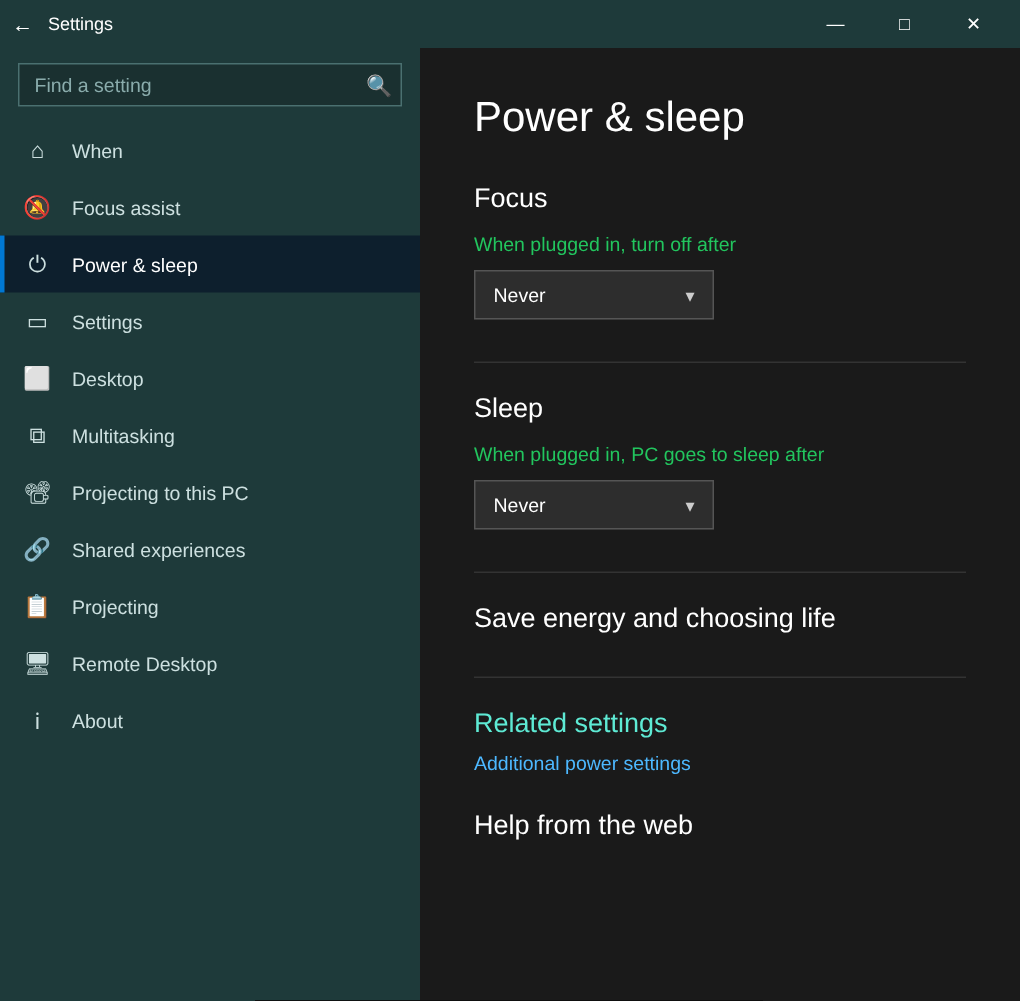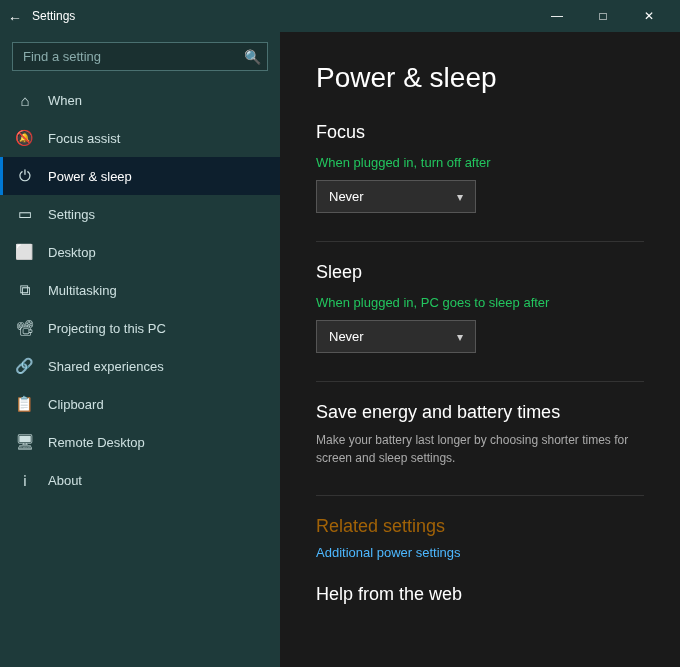--- a/index.html
+++ b/index.html
@@ -295,7 +295,7 @@
     </div>
     <div class="sidebar-item">
       <span class="sidebar-icon">📋</span>
-      <span class="item-label">Clipboard</span>
+      <span class="item-label">Projecting</span>
     </div>
     <div class="sidebar-item">
       <span class="sidebar-icon">🖥</span>

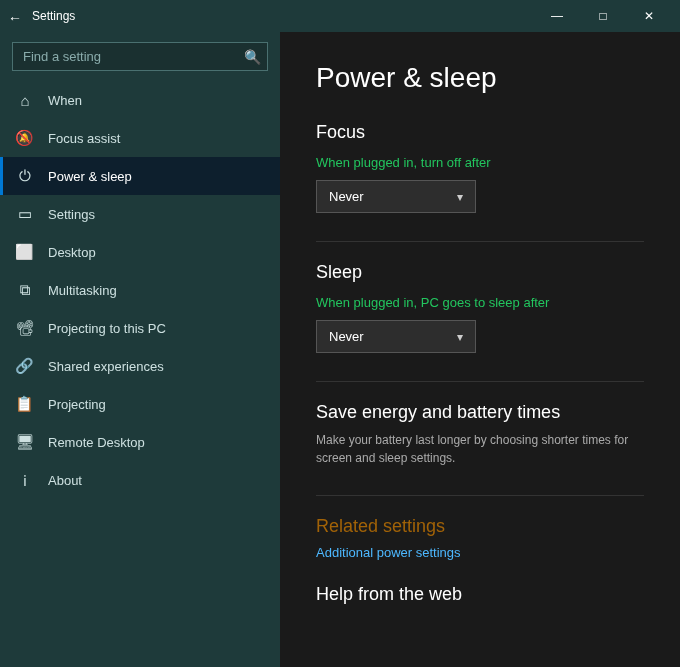--- a/index.html
+++ b/index.html
@@ -339,7 +339,7 @@
     <hr class="divider">
 
     <div class="save-energy-section">
-      <h2 class="save-energy-title">Save energy and battery times</h2>
+      <h2 class="save-energy-title">Save energy and choosing life</h2>
       <p class="save-energy-desc">Make your battery last longer by choosing shorter times for screen and sleep settings.</p>
     </div>
 

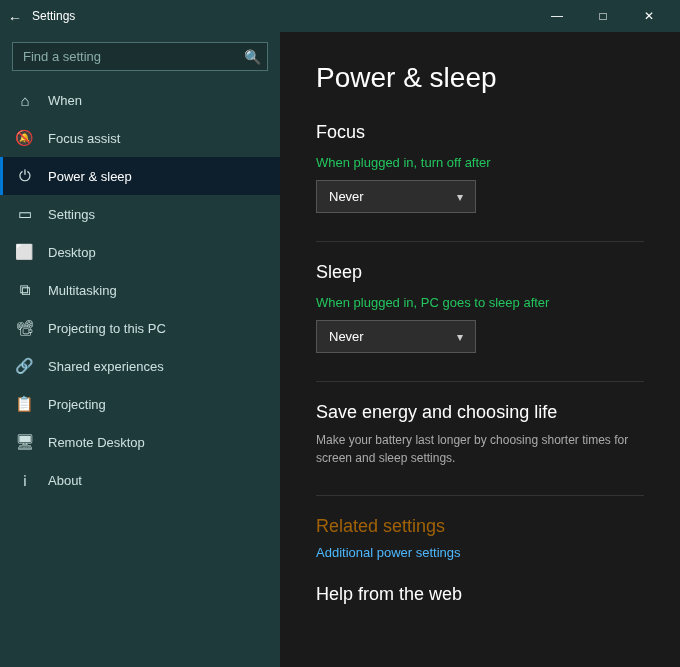--- a/index.html
+++ b/index.html
@@ -340,7 +340,6 @@
 
     <div class="save-energy-section">
       <h2 class="save-energy-title">Save energy and choosing life</h2>
-      <p class="save-energy-desc">Make your battery last longer by choosing shorter times for screen and sleep settings.</p>
     </div>
 
     <hr class="divider">

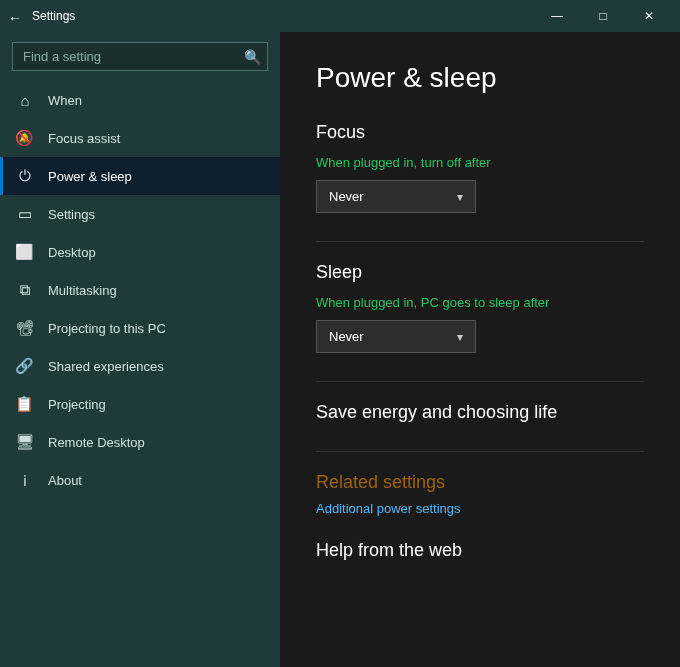--- a/index.html
+++ b/index.html
@@ -202,7 +202,7 @@
       font-size: 18px;
       font-weight: 400;
       margin-bottom: 8px;
-      color: #a16207;
+      color: #5eead4;
     }
     .link-text {
       color: #4db8ff;

